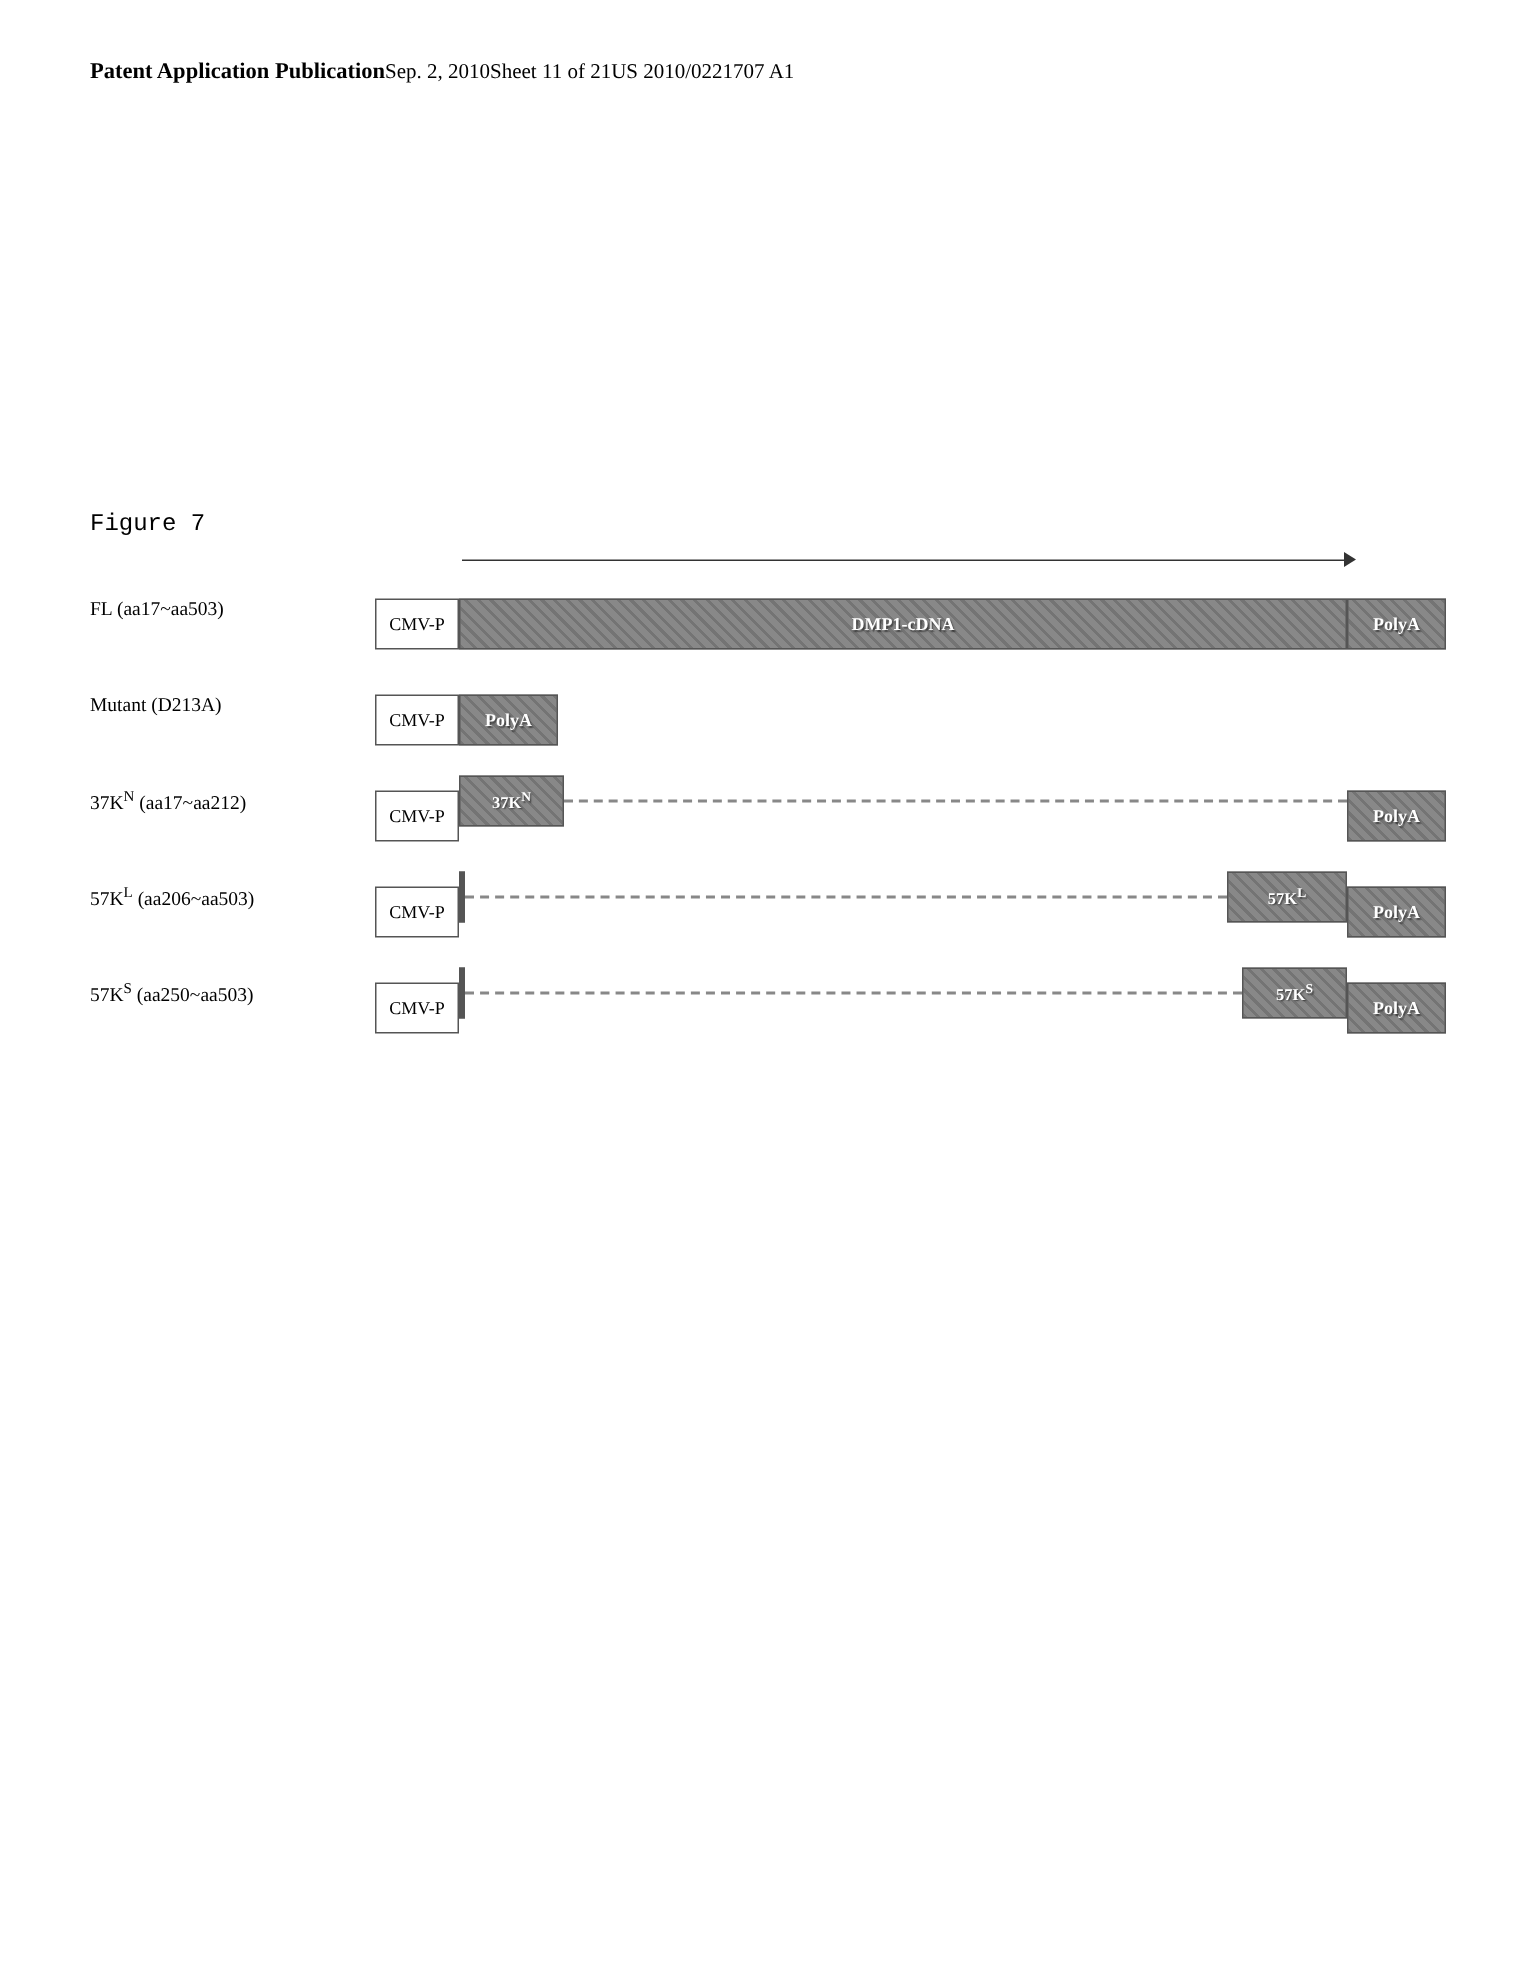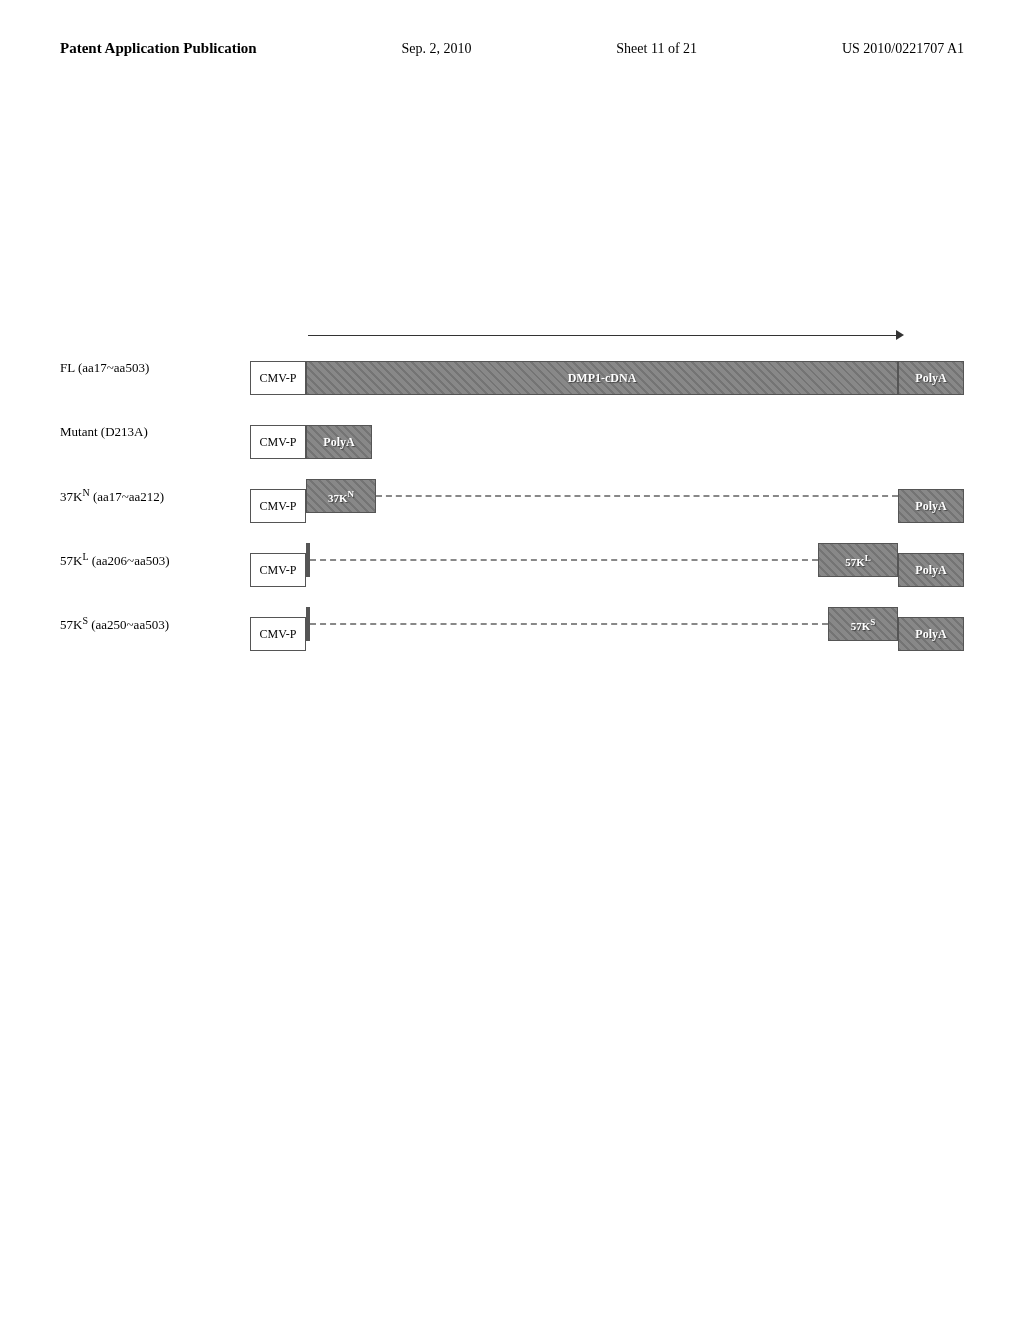--- a/index.html
+++ b/index.html
@@ -14,7 +14,7 @@
 
     .page-header {
       display: flex;
-      justify-content: space-between;
+      justify-content: flex-start;
       align-items: baseline;
       padding: 40px 60px 0 60px;
       font-size: 14px;

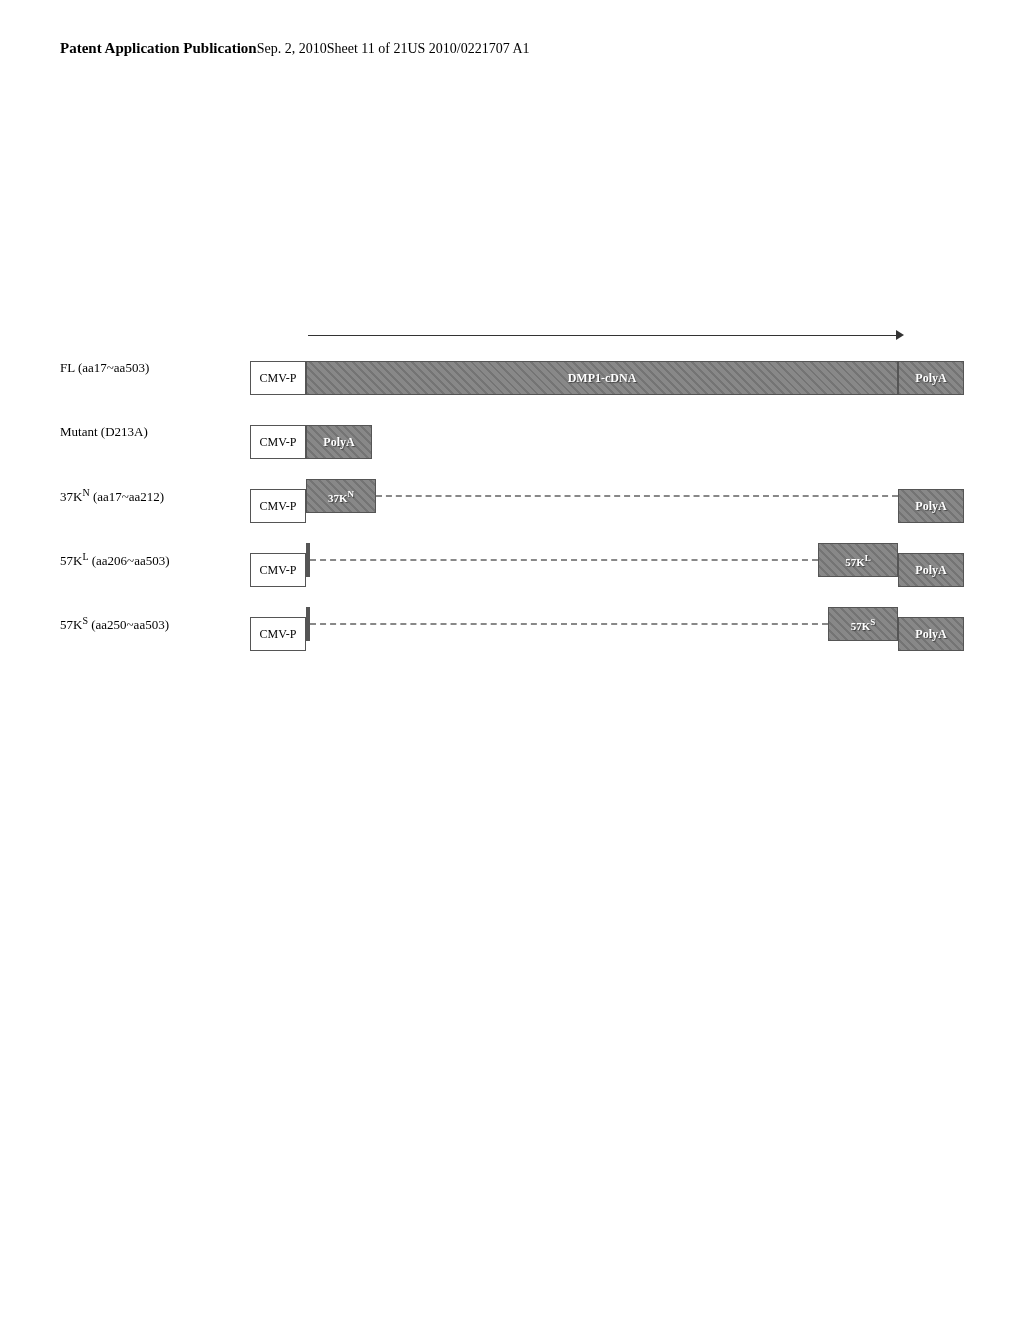--- a/index.html
+++ b/index.html
@@ -186,6 +186,7 @@
 </div>
 
 <div class="figure-area">
+  <div class="figure-label">Figure 7</div>
 
   <div class="diagram-container">
 

